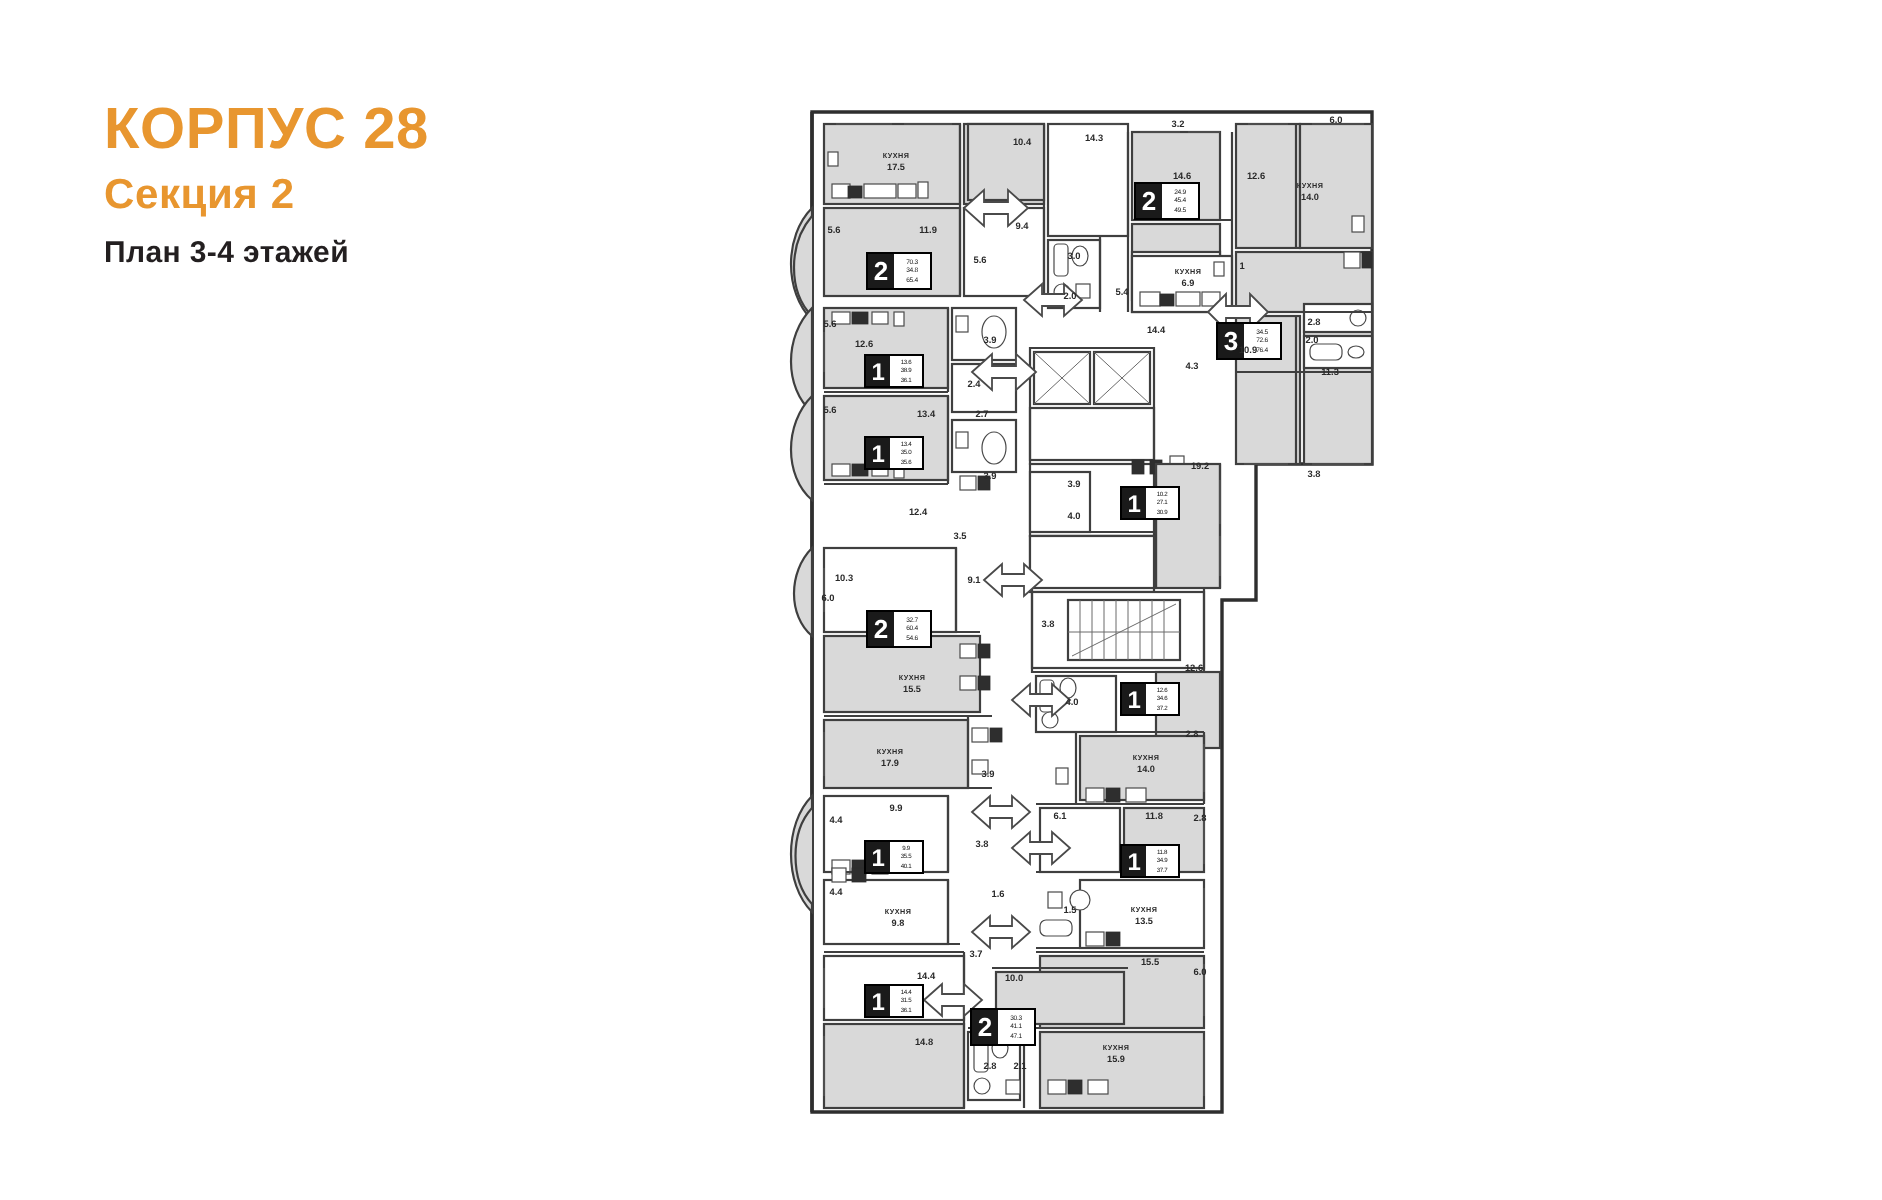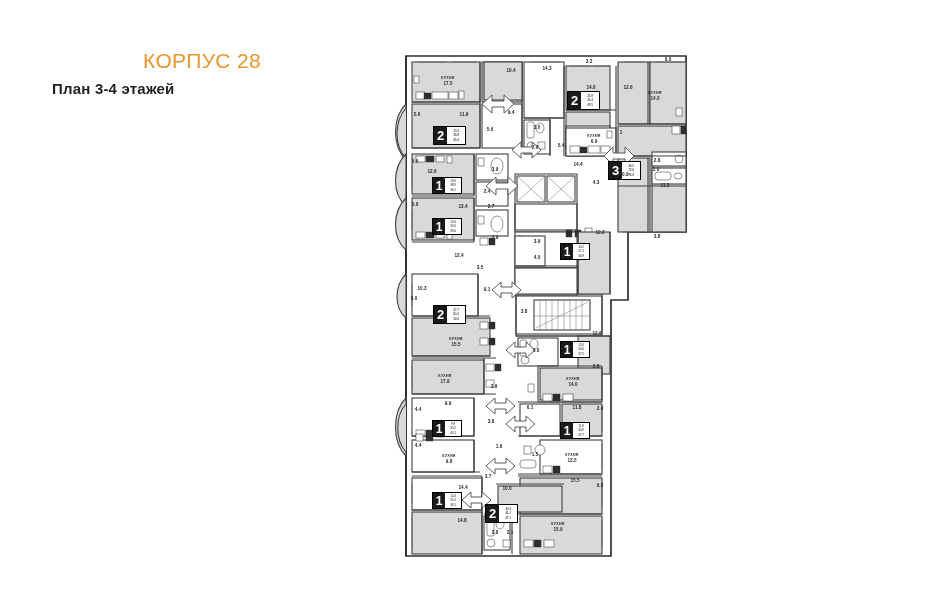--- a/index.html
+++ b/index.html
@@ -10,7 +10,7 @@
   }
   
   #title-block{position:absolute;left:52px;top:48px;width:300px;}
-  .t-corpus{font-size:21px;font-weight:normal;color:#e8962f;letter-spacing:.3px;line-height:1.22;text-align:center;}
+  .t-corpus{font-size:29px;font-weight:bold;color:#e8962f;letter-spacing:.3px;line-height:1.22;}
   .t-section{font-size:21px;font-weight:bold;color:#e8962f;letter-spacing:.3px;line-height:1.25;margin-top:2px;}
   .t-floors{font-size:15px;font-weight:bold;color:#231f20;letter-spacing:.2px;margin-top:6px;}
 

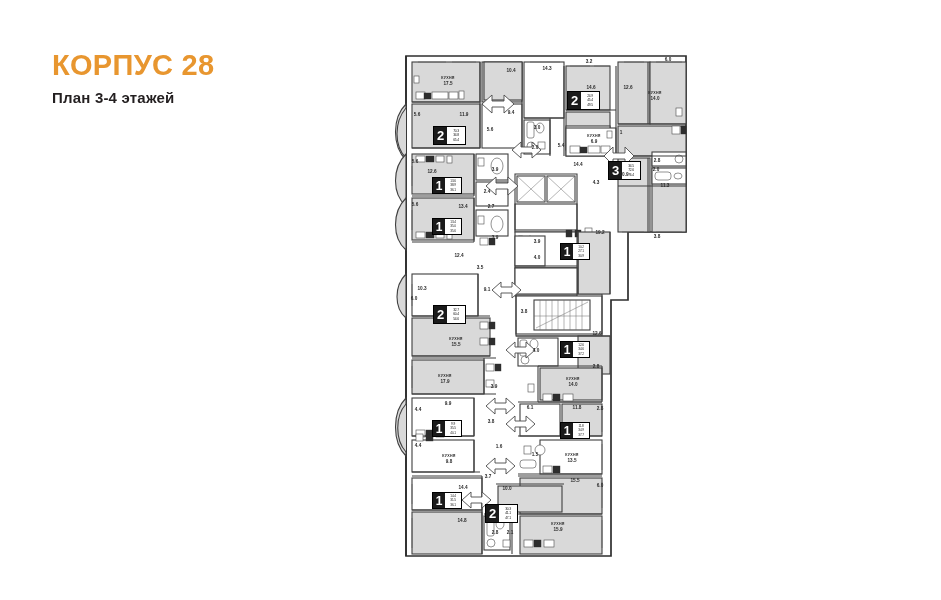--- a/index.html
+++ b/index.html
@@ -49,6 +49,7 @@
 
 <div id="title-block">
   <div class="t-corpus">КОРПУС 28</div>
+  <div class="t-section">Секция 2</div>
   <div class="t-floors">План 3-4 этажей</div>
 </div>
 

